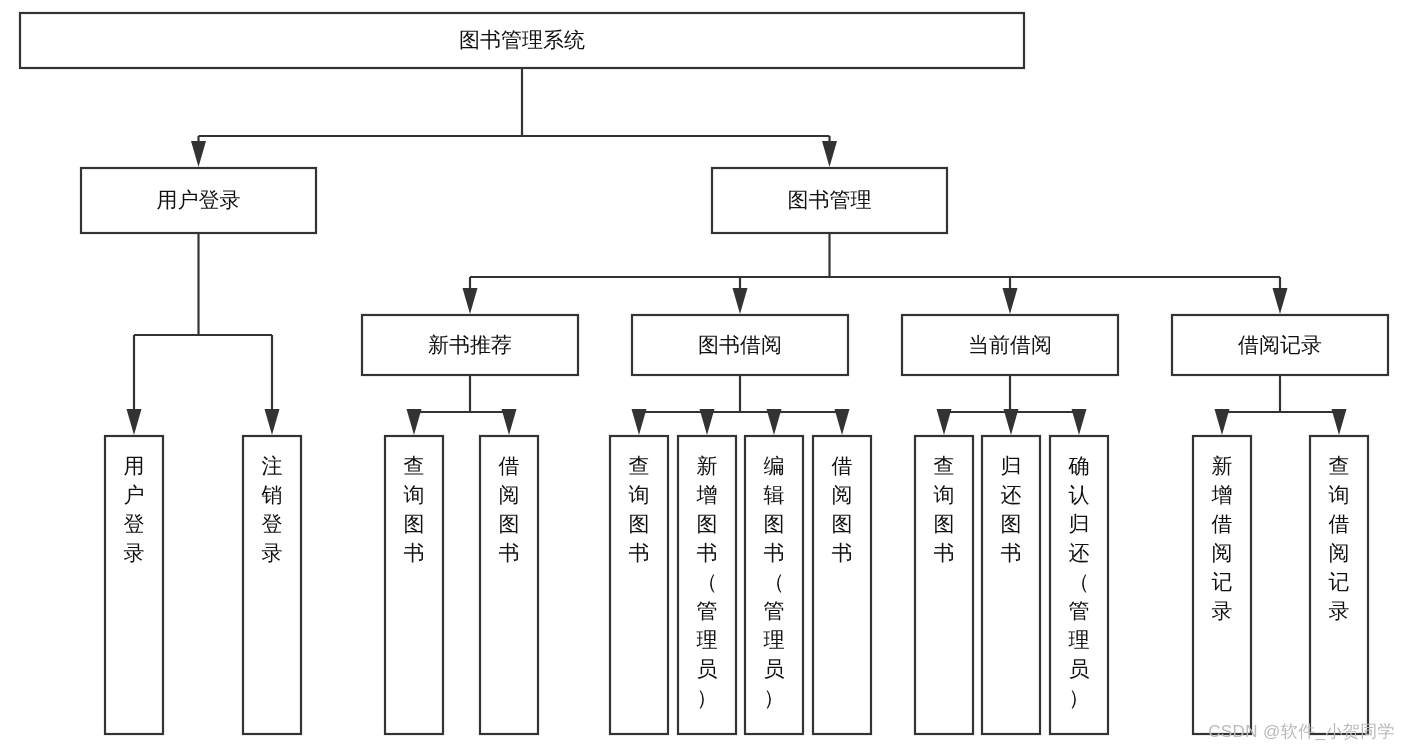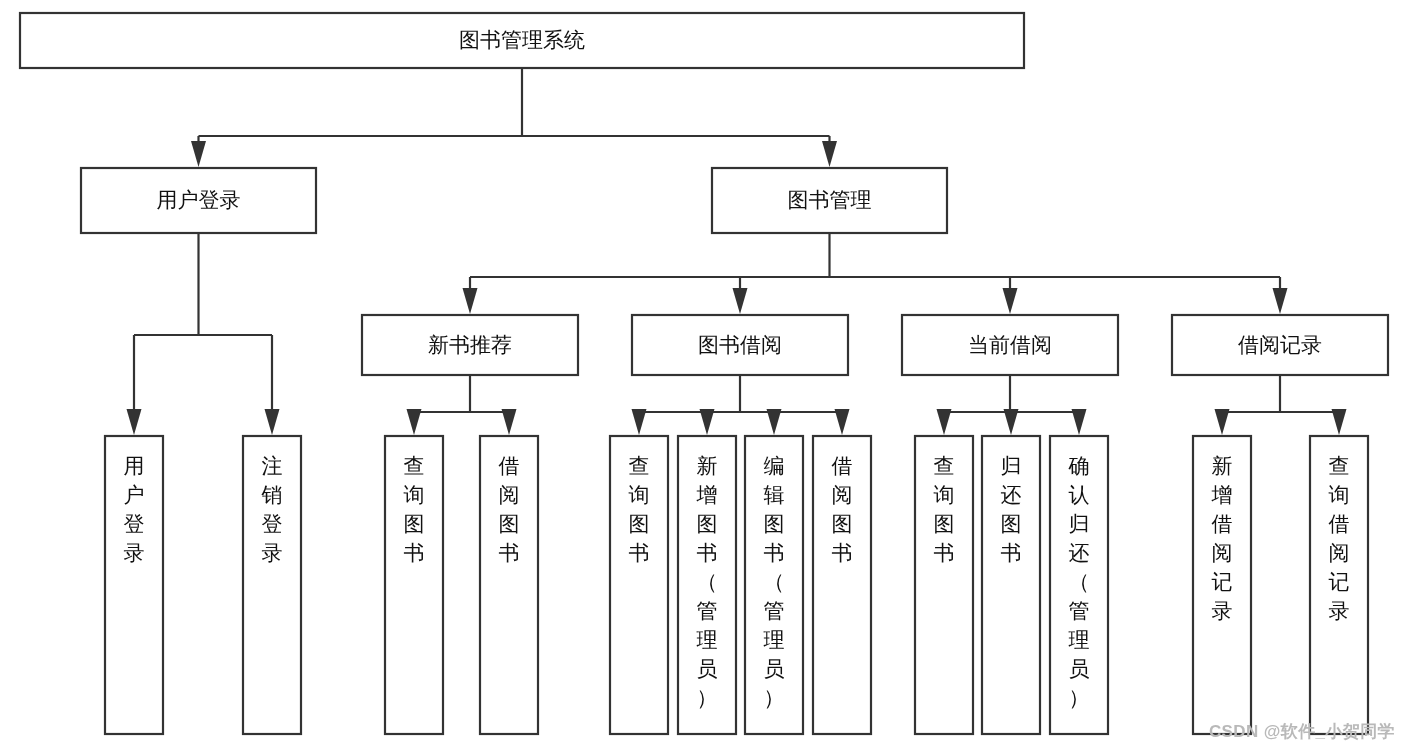--- a/index.html
+++ b/index.html
@@ -65,7 +65,6 @@
     letter-spacing: 0.4px;
     white-space: nowrap;
     user-select: none;
-    font-weight: bold;
   }
 </style>
 </head>

